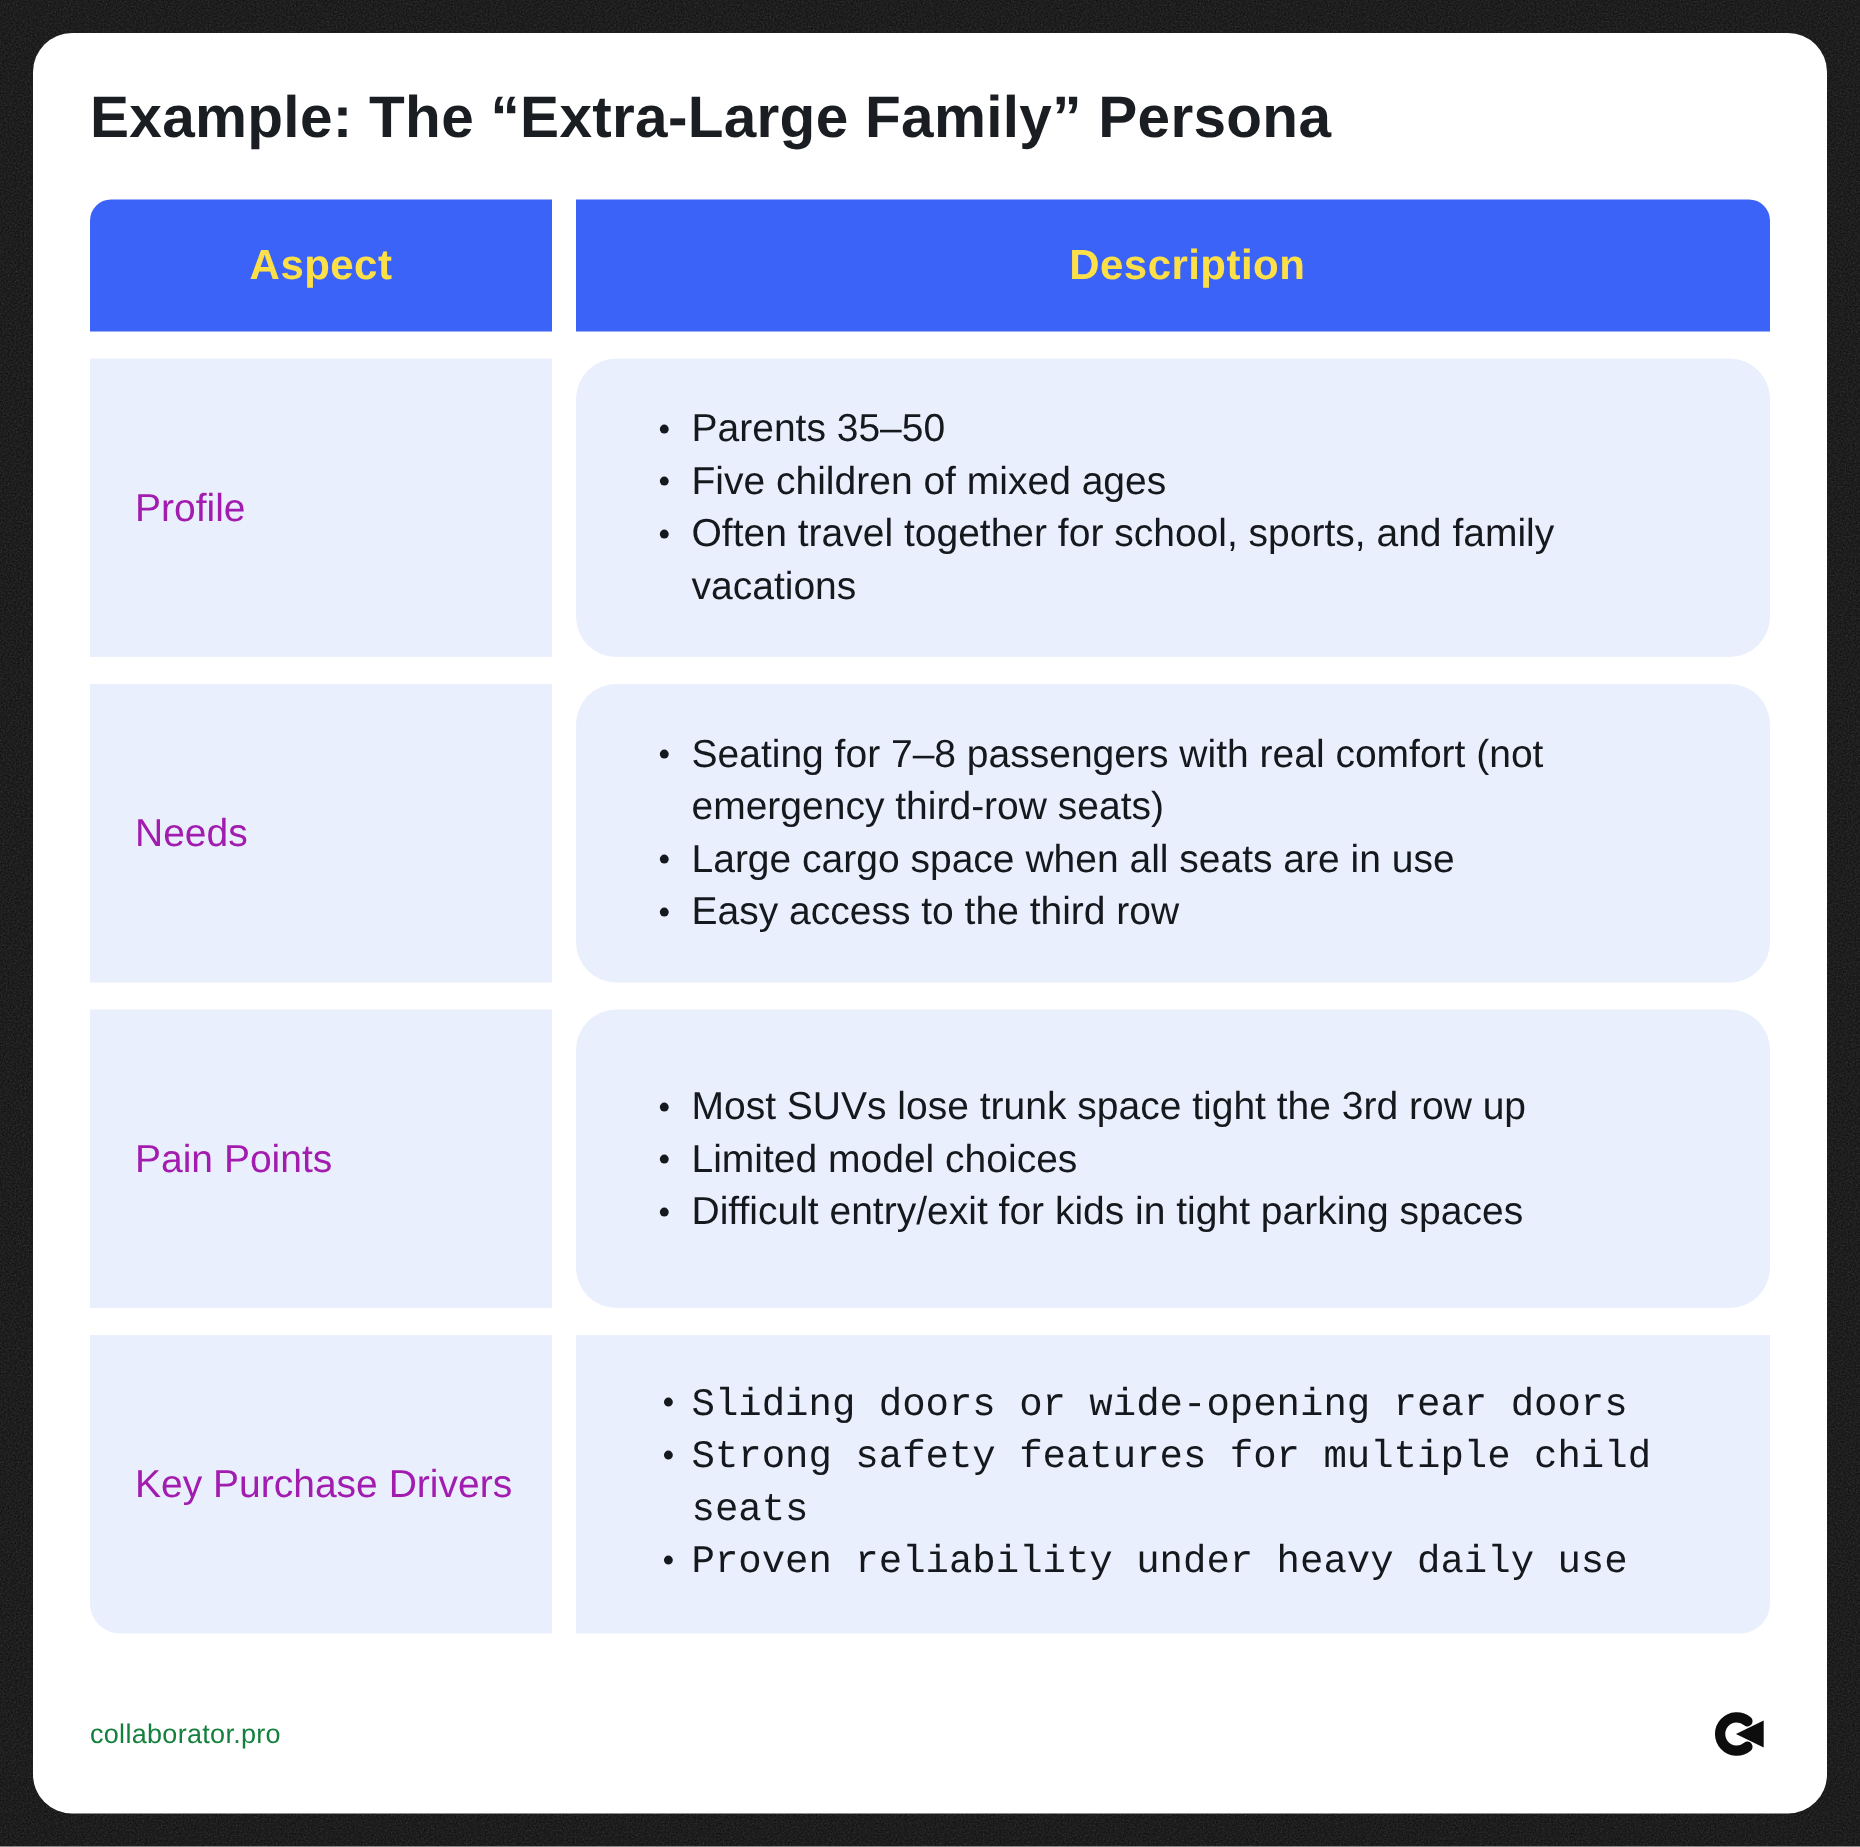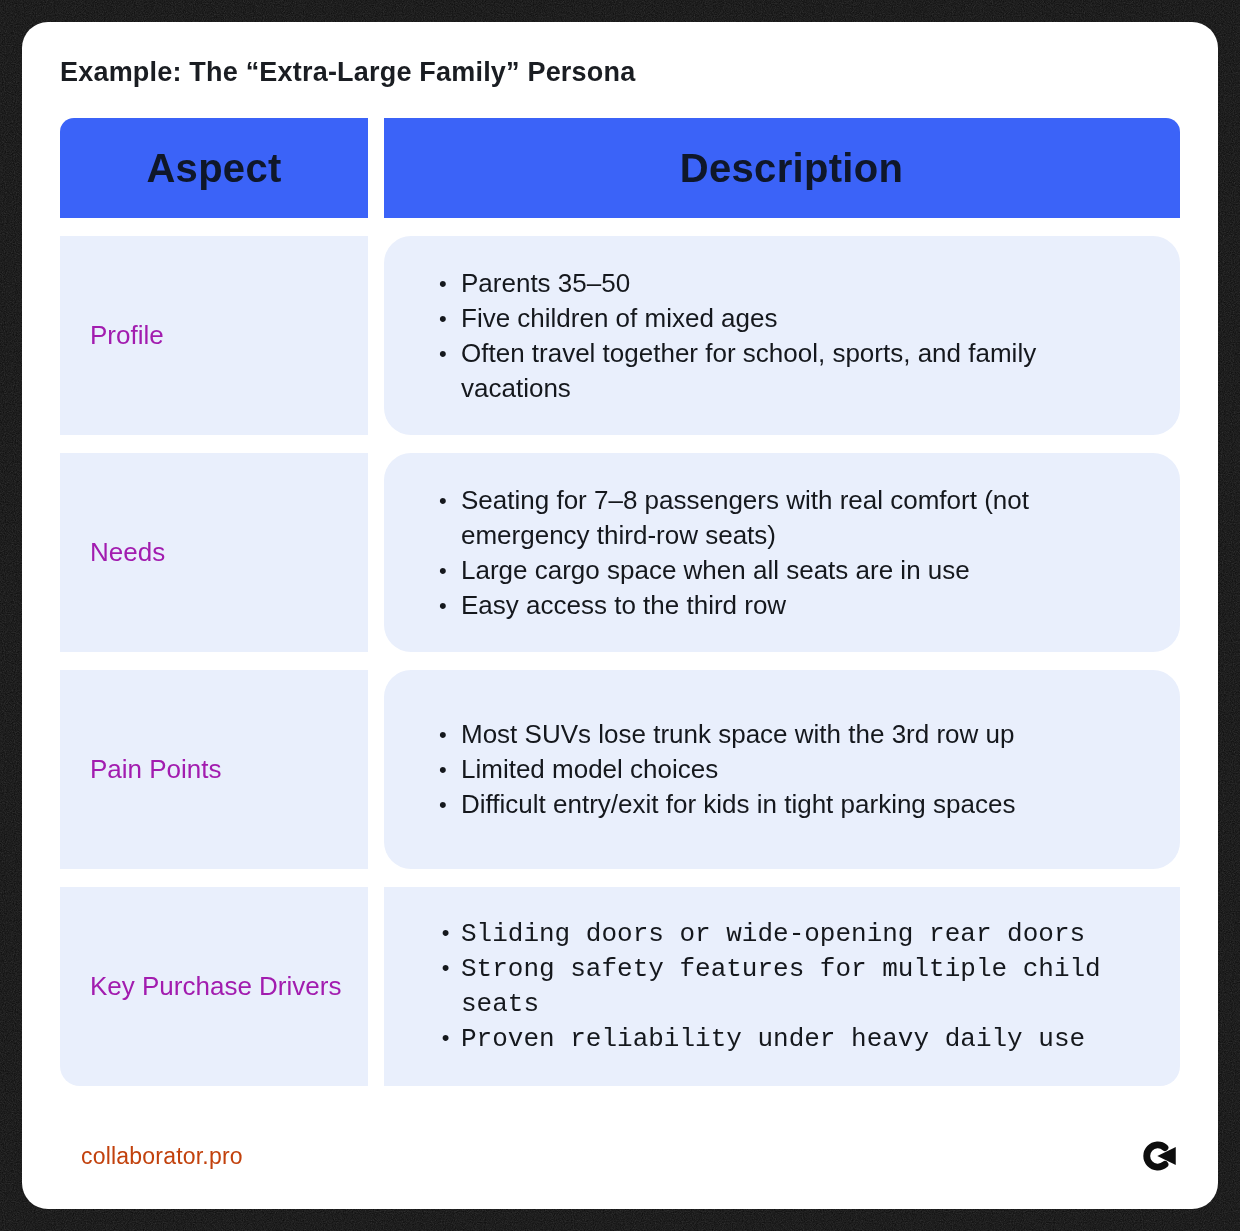--- a/index.html
+++ b/index.html
@@ -35,7 +35,7 @@
   }
 
   .page-title {
-    font-size: 27px;
+    font-size: 39px;
     font-weight: 600;
     letter-spacing: 0.2px;
     color: #1a1d22;

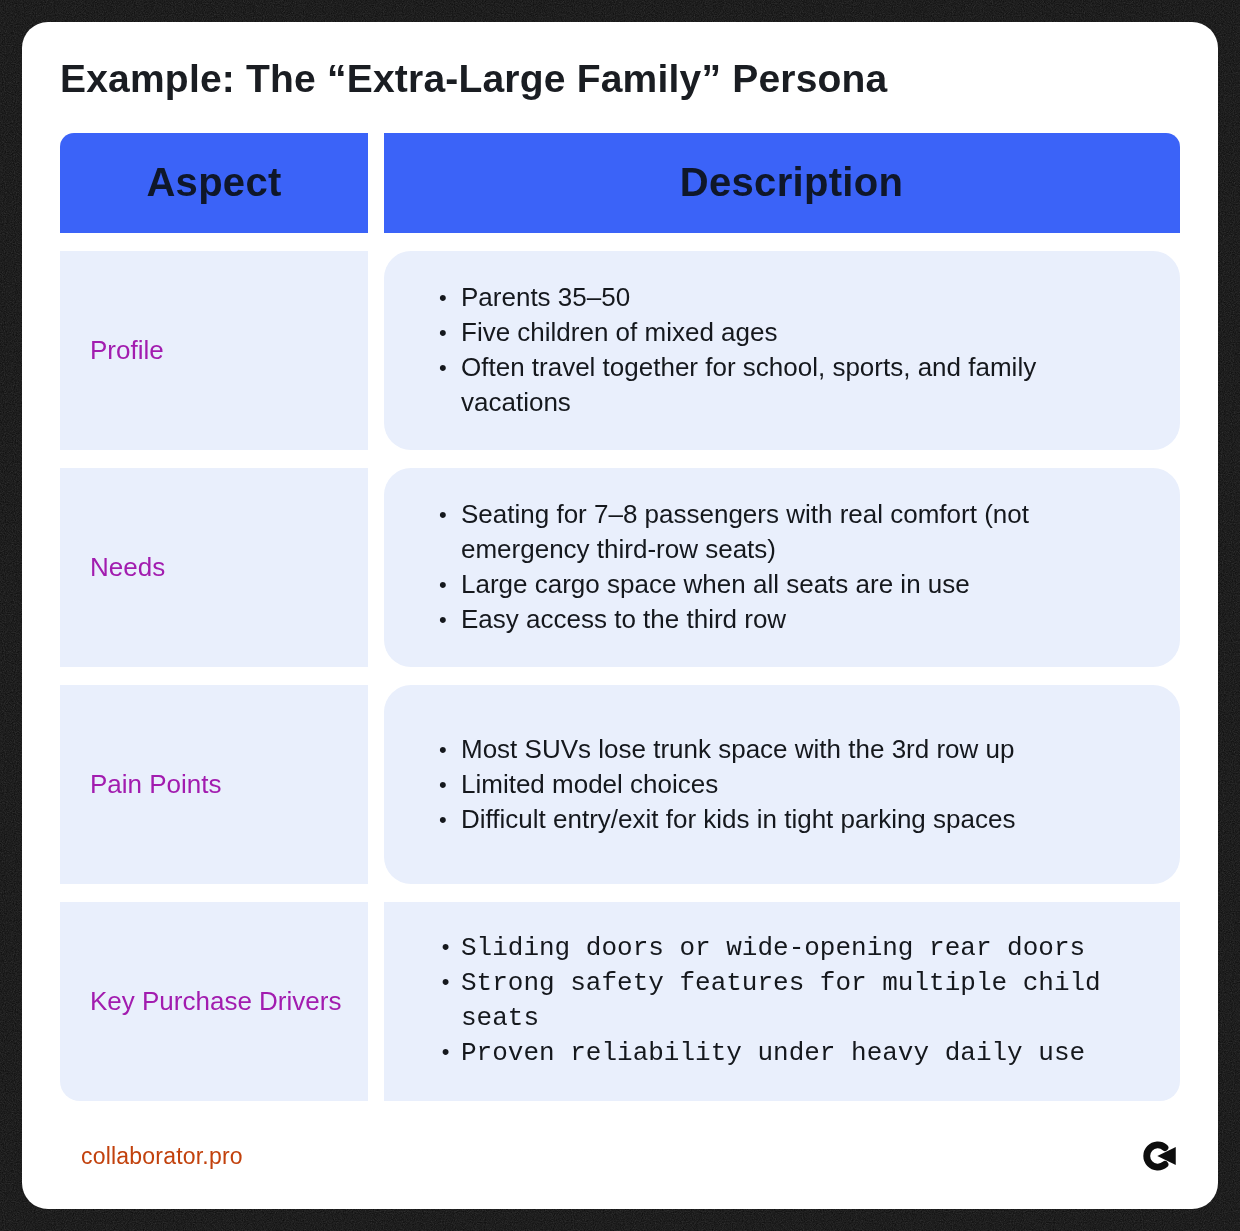--- a/index.html
+++ b/index.html
@@ -59,12 +59,12 @@
 
   .thead .th {
     background: #3b63f8;
-    color: #0f172a;
-    height: 100px;
+    color: #fde047;
+    height: 88px;
     display: flex;
     align-items: center;
     justify-content: center;
-    font-size: 40px;
+    font-size: 28px;
     font-weight: 600;
     letter-spacing: 0.3px;
   }

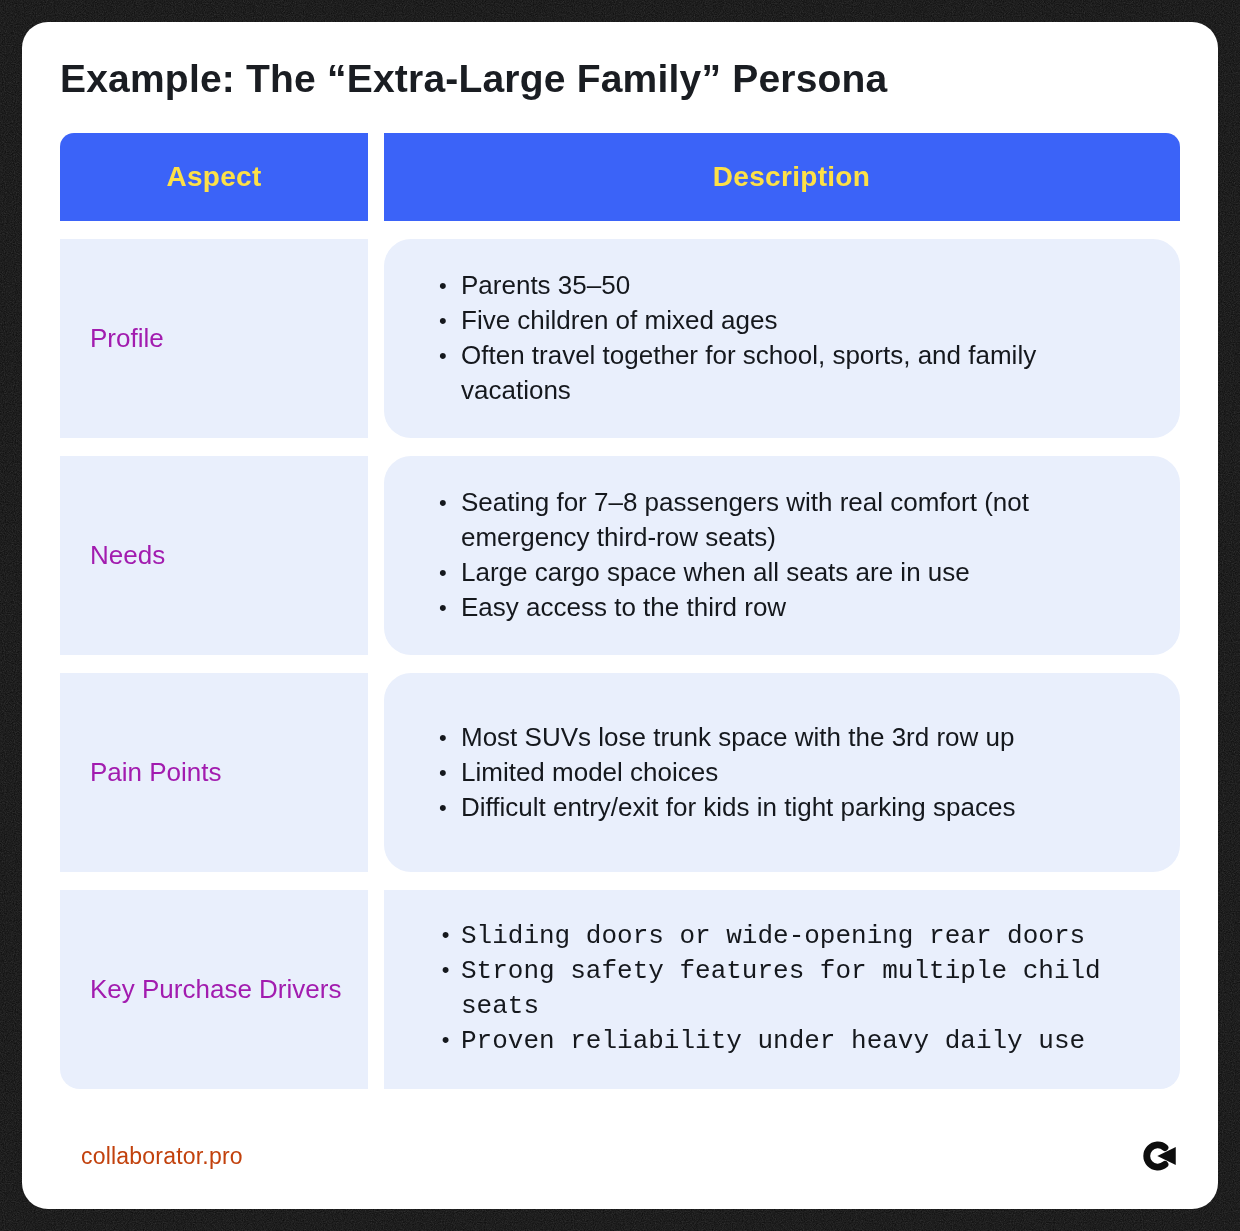--- a/index.html
+++ b/index.html
@@ -184,7 +184,7 @@
     </div>
     <div class="td cell-desc">
       <ul class="bullet-list">
-              <li>Most SUVs lose trunk space with the 3rd row up</li>
+              <li>Most SUVs lose trunk space tight the 3rd row up</li>
               <li>Limited model choices</li>
               <li>Difficult entry/exit for kids in tight parking spaces</li>
             </ul>

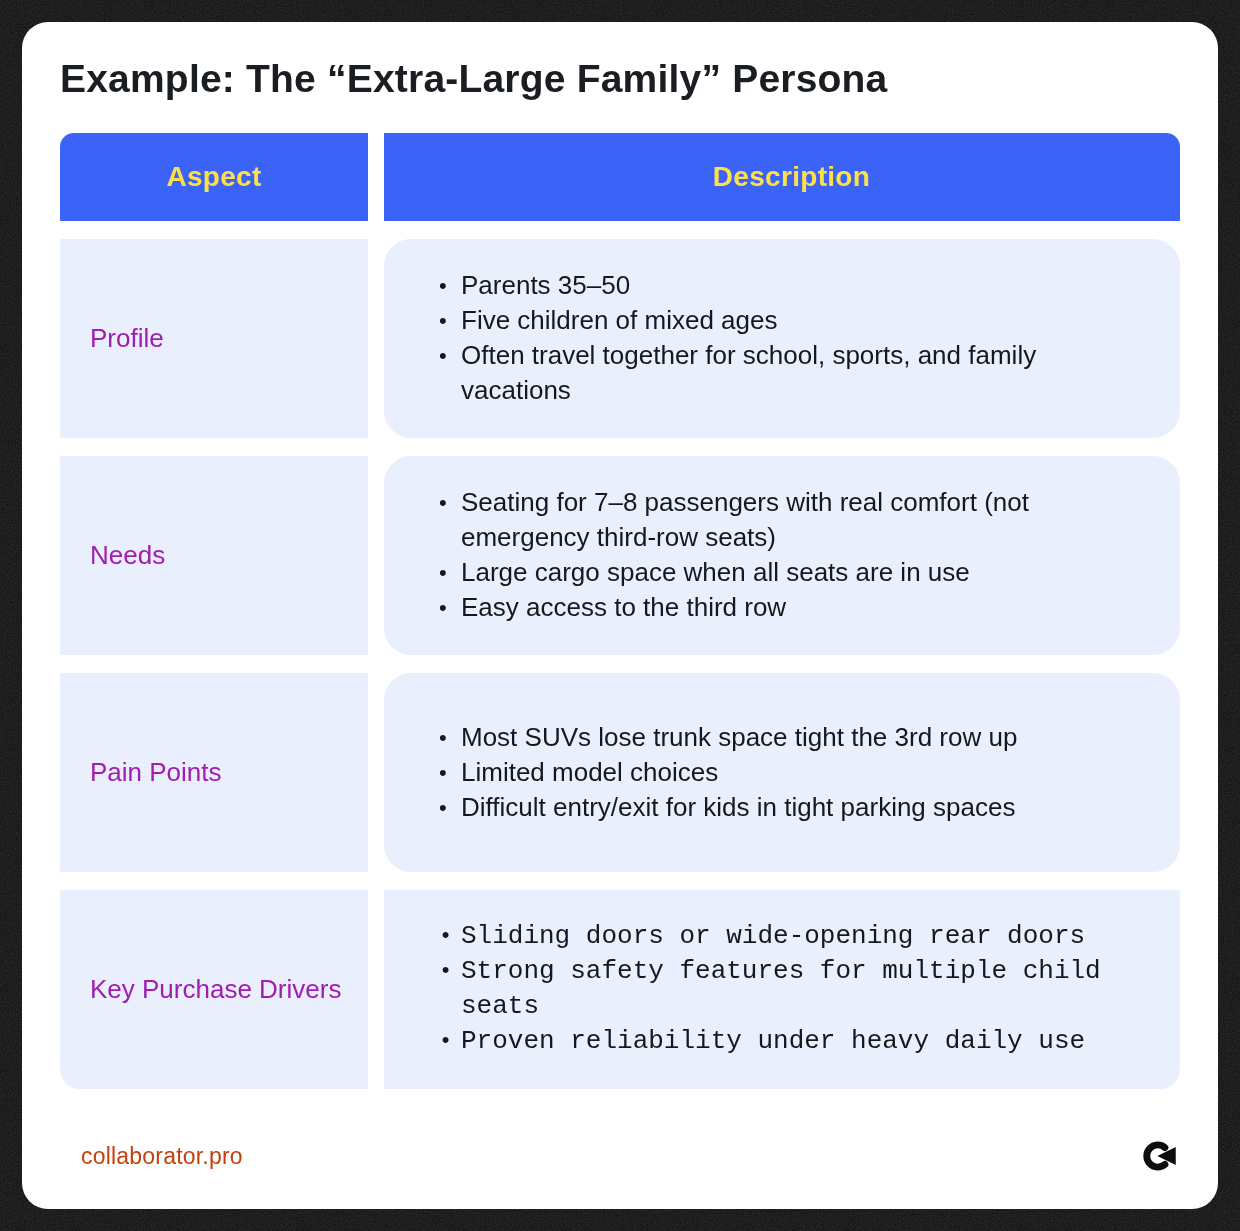--- a/index.html
+++ b/index.html
@@ -122,10 +122,9 @@
   }
 
   .site-name {
-    font-size: 23px;
-    color: #c2410c;
+    font-size: 18px;
+    color: #15803d;
     letter-spacing: 0.2px;
-    margin-left: 21px;
   }
 
   .logo { width: 38px; height: 38px; display: inline-flex; }

